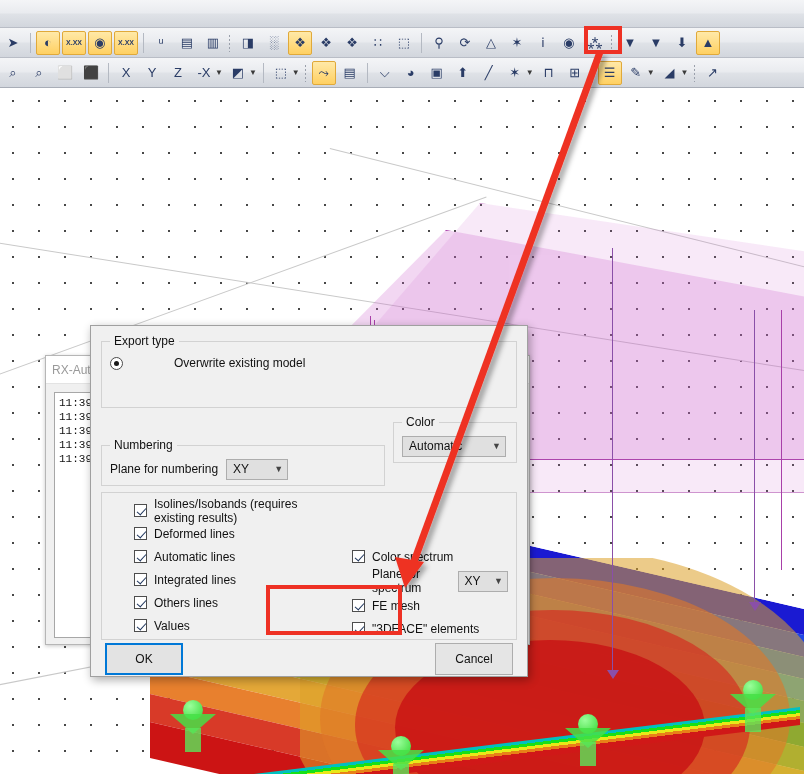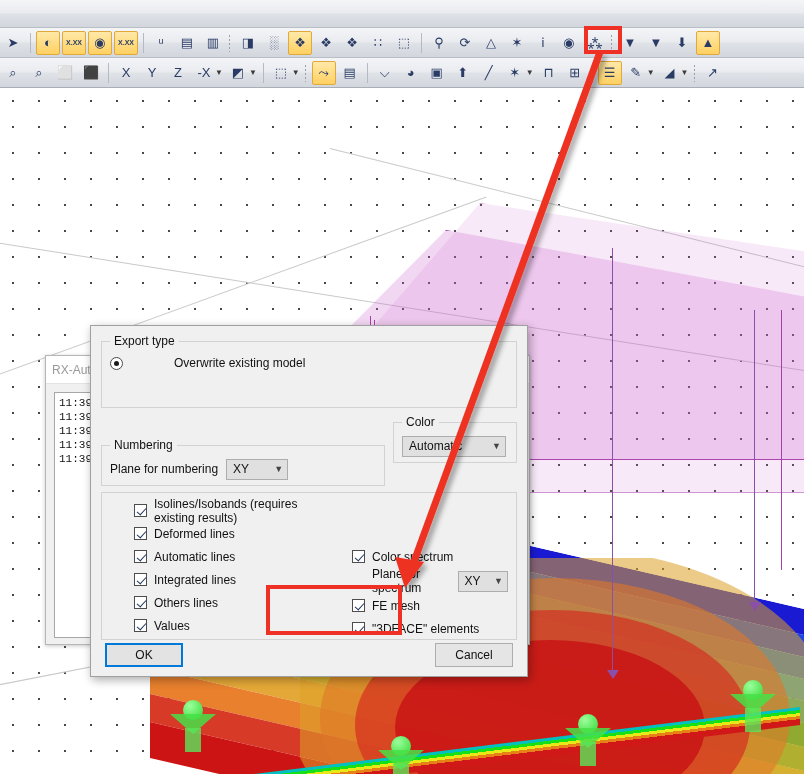--- a/index.html
+++ b/index.html
@@ -166,7 +166,7 @@
 
   #dlg-footer { position: absolute; left: 0; bottom: 12px; width: 100%; }
   .btn {
-    height: 24px; width: 78px; font-size: 12px; color: #111;
+    height: 32px; width: 78px; font-size: 12px; color: #111;
     background: #e5e5e5; border: 1px solid #adadad;
     display: flex; align-items: center; justify-content: center;
   }

